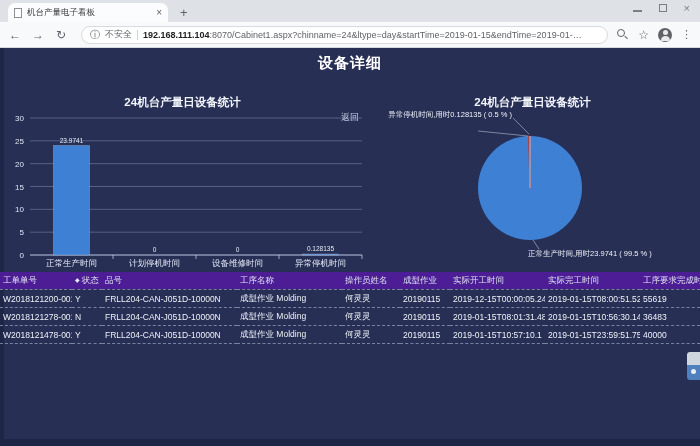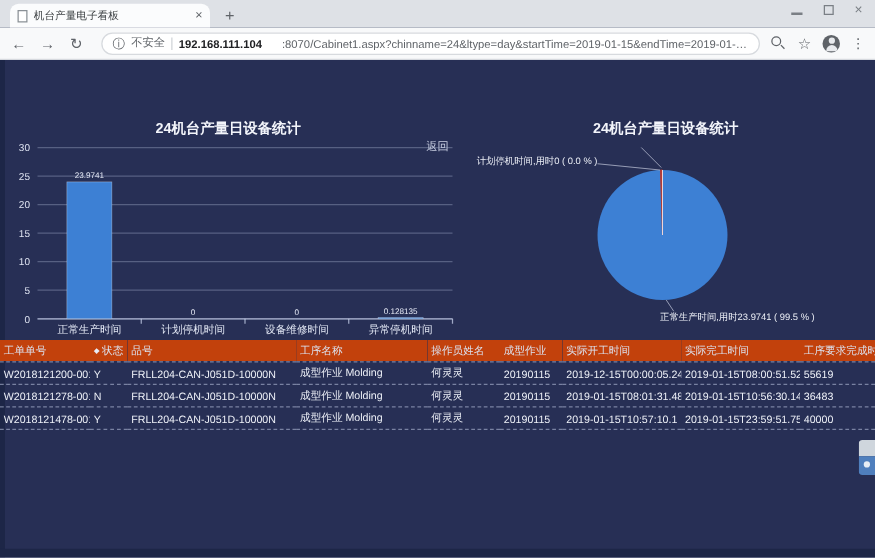--- a/index.html
+++ b/index.html
@@ -30,7 +30,7 @@
   .omni-sep { width:1px; height:10px; background:#d0d3d8; }
   .url { font-size:9px; white-space:nowrap; overflow:hidden; min-width:0; }
   .url .host { color:#202124; font-weight:bold; }
-  .url .rest { color:#5f6368;padding-left:16px; }
+  .url .rest { color:#5f6368; }
   .magnifier { position:relative; width:12px; height:12px; flex:none; }
   .mag-lens { width:8px; height:8px; border:1.3px solid #5f6368; border-radius:50%; }
   .mag-handle { position:absolute; width:4px; height:1.4px; background:#5f6368;

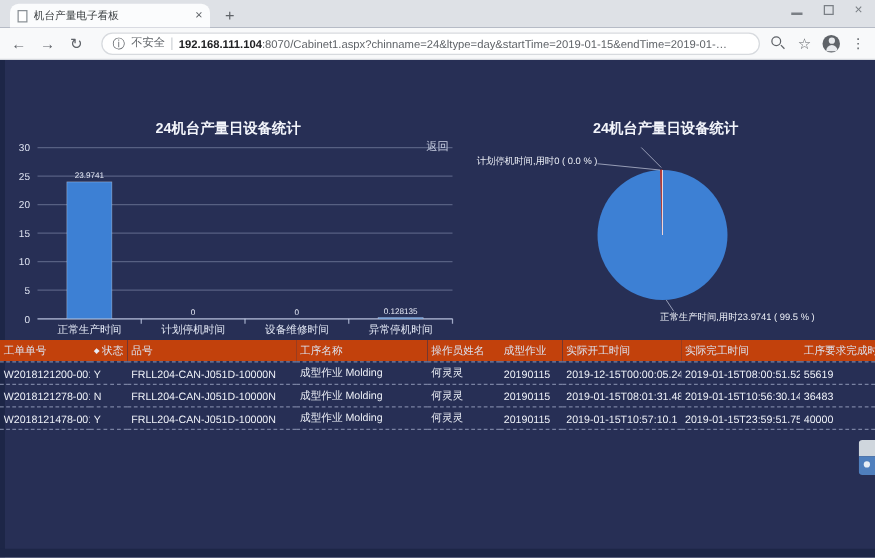--- a/index.html
+++ b/index.html
@@ -128,6 +128,7 @@
   <div class="page">
     <div class="page-left-strip"></div>
 
+    <div class="page-title">设备详细</div>
     <div class="back-link">返回</div>
 
     <div class="chart-title bar-title">24机台产量日设备统计</div>

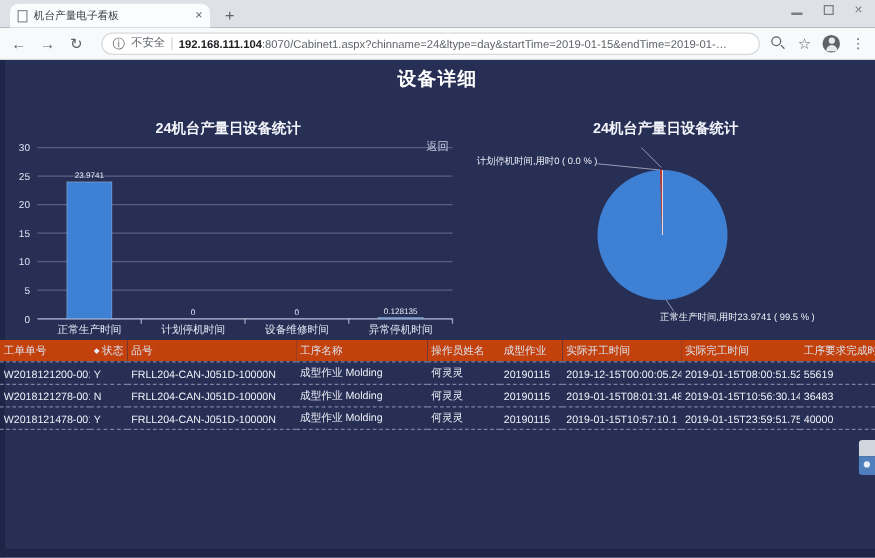--- a/index.html
+++ b/index.html
@@ -174,6 +174,7 @@
         <line x1="168" y1="148" x2="174" y2="157" stroke="rgba(225,230,245,0.8)" stroke-width="0.6"></line>
       </svg>
 
+    <div class="pie-label pl-0">异常停机时间,用时0.128135 ( 0.5 % )</div>
     <div class="pie-label pl-1">计划停机时间,用时0 ( 0.0 % )</div>
     <div class="pie-label pl-3">正常生产时间,用时23.9741 ( 99.5 % )</div>
 

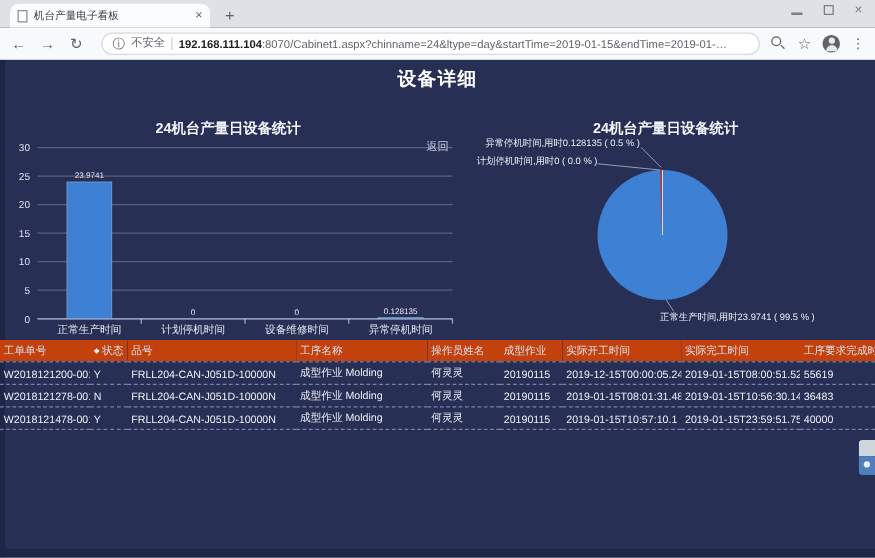--- a/index.html
+++ b/index.html
@@ -175,7 +175,6 @@
       </svg>
 
     <div class="pie-label pl-0">异常停机时间,用时0.128135 ( 0.5 % )</div>
-    <div class="pie-label pl-1">计划停机时间,用时0 ( 0.0 % )</div>
     <div class="pie-label pl-3">正常生产时间,用时23.9741 ( 99.5 % )</div>
 
     <table class="grid">

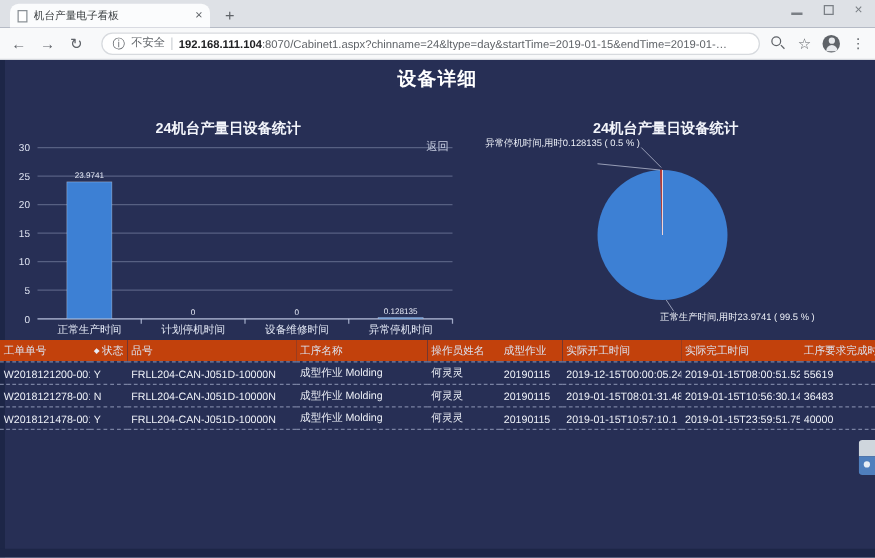--- a/index.html
+++ b/index.html
@@ -72,7 +72,7 @@
                table-layout:fixed; }
   .grid th, .grid td { font-size:8.5px; font-weight:normal; padding:2.5px 3px; text-align:left;
                        white-space:nowrap; overflow:hidden; }
-  .grid thead tr { background:#c2410c; }
+  .grid thead tr { background:#4c1d95; }
   .grid th { color:#dce2f0; border-bottom:1px dashed rgba(190,198,225,.55); }
   .grid td { color:#eef1f8; border-bottom:1px dashed rgba(190,198,225,.55); }
   .sort-ic { font-size:6px; color:#e8ecf8; margin-right:2px; vertical-align:1px; }

